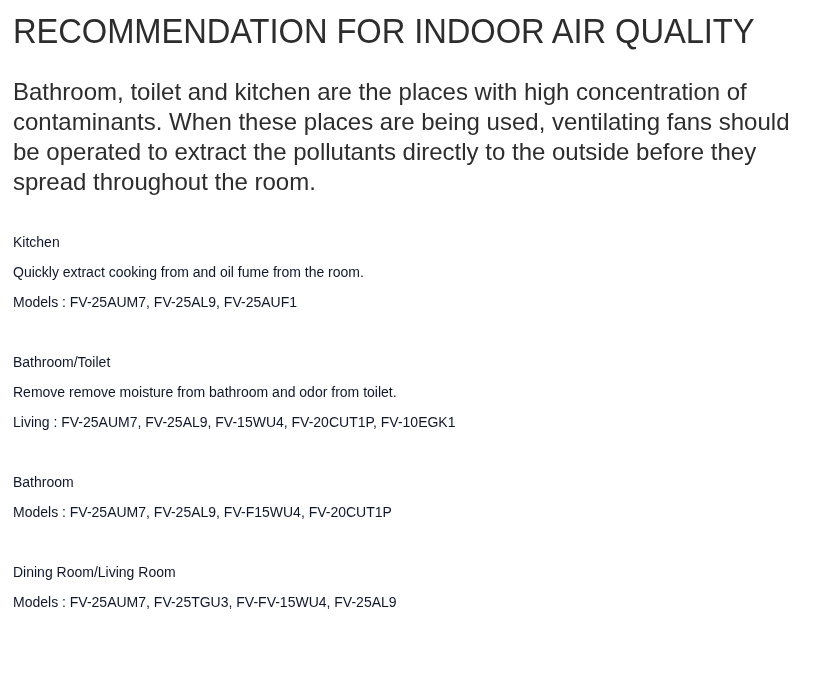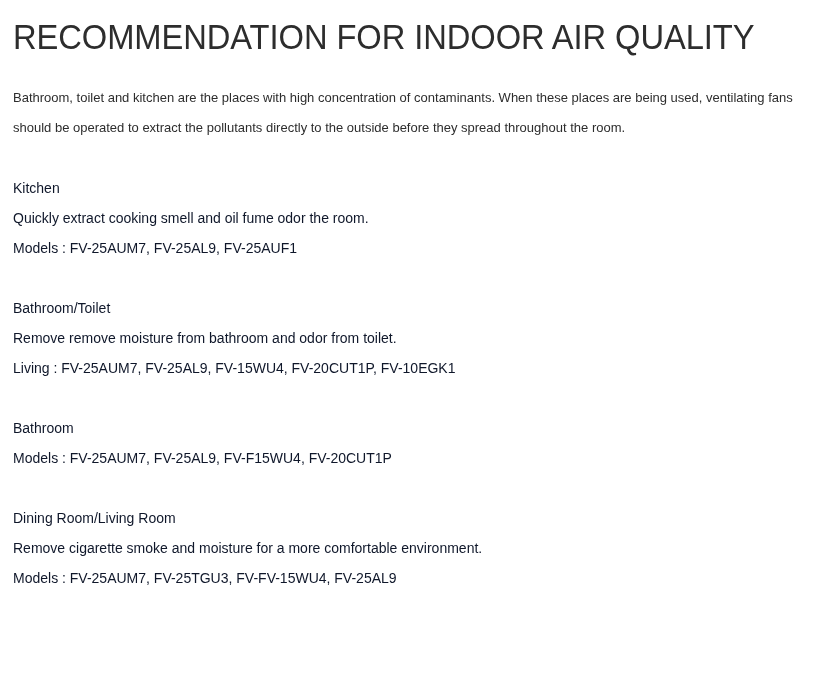--- a/index.html
+++ b/index.html
@@ -21,7 +21,7 @@
     width: 834px;
     height: 585px;
     box-sizing: border-box;
-    padding: 14px 10px 0 13px;
+    padding: 8px 10px 0 13px;
   }
 
   .doc-title {

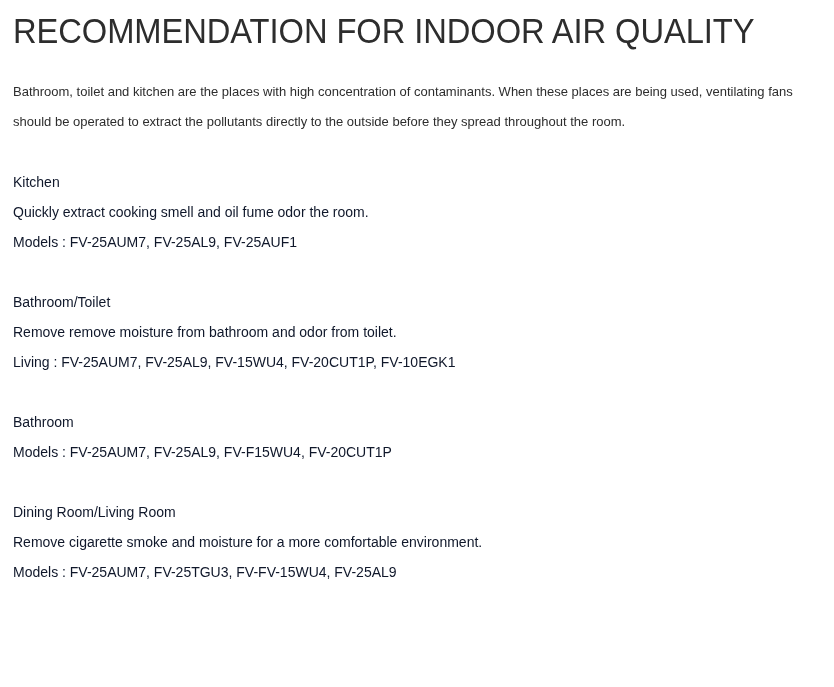--- a/index.html
+++ b/index.html
@@ -41,7 +41,7 @@
   .intro {
     margin: 0;
     padding-top: 26px;
-    font-size: 13px;
+    font-size: 24px;
     line-height: 30px;
     font-weight: 400;
     color: #2d2d2d;

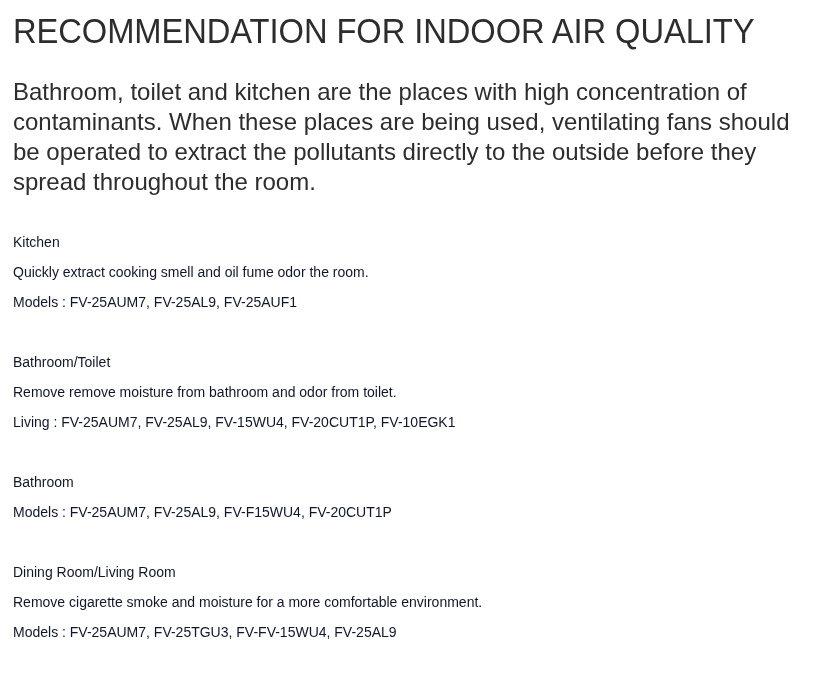--- a/index.html
+++ b/index.html
@@ -74,7 +74,7 @@
 
   <div class="section">
     <div class="section-heading">Kitchen</div>
-    <div class="section-desc">Quickly extract cooking smell and oil fume odor the room.</div>
+    <div class="section-desc">Quickly extract cooking from and oil fume from the room.</div>
     <div class="section-models">Models : FV-25AUM7, FV-25AL9, FV-25AUF1</div>
   </div>
 

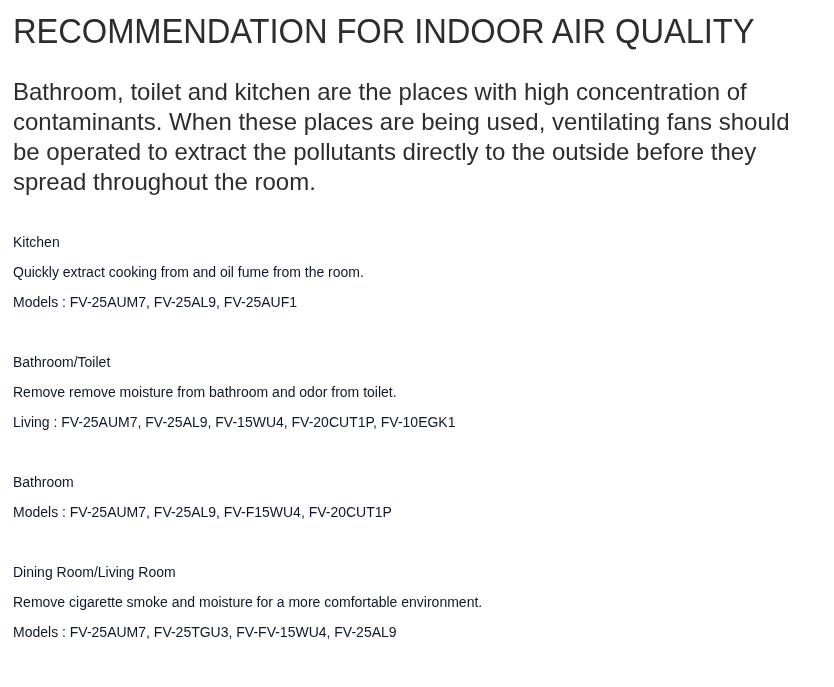--- a/index.html
+++ b/index.html
@@ -91,7 +91,6 @@
 
   <div class="section">
     <div class="section-heading">Dining Room/Living Room</div>
-    <div class="section-desc">Remove cigarette smoke and moisture for a more comfortable environment.</div>
     <div class="section-models">Models : FV-25AUM7, FV-25TGU3, FV-FV-15WU4, FV-25AL9</div>
   </div>
 

